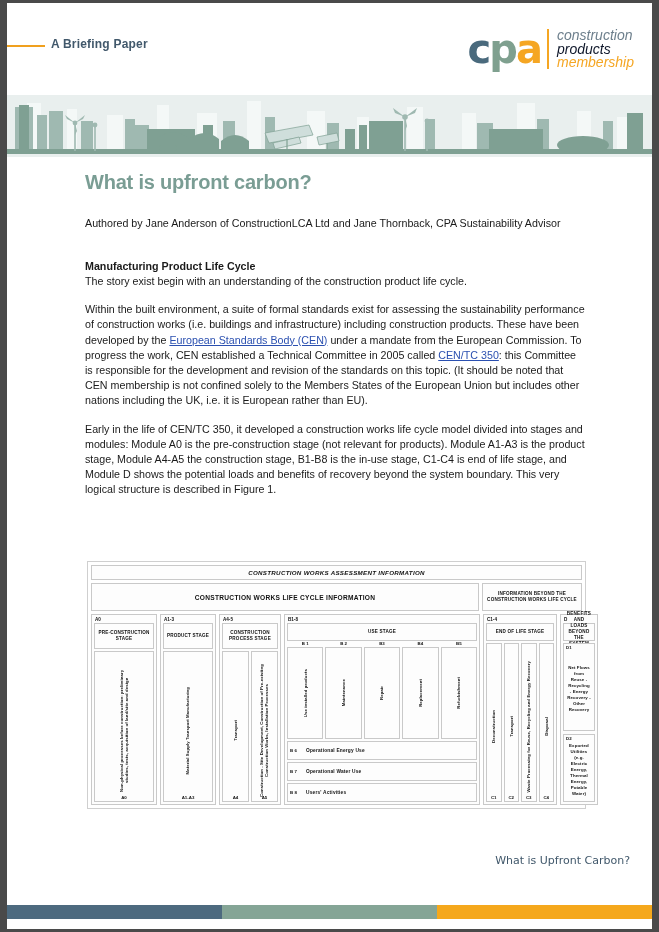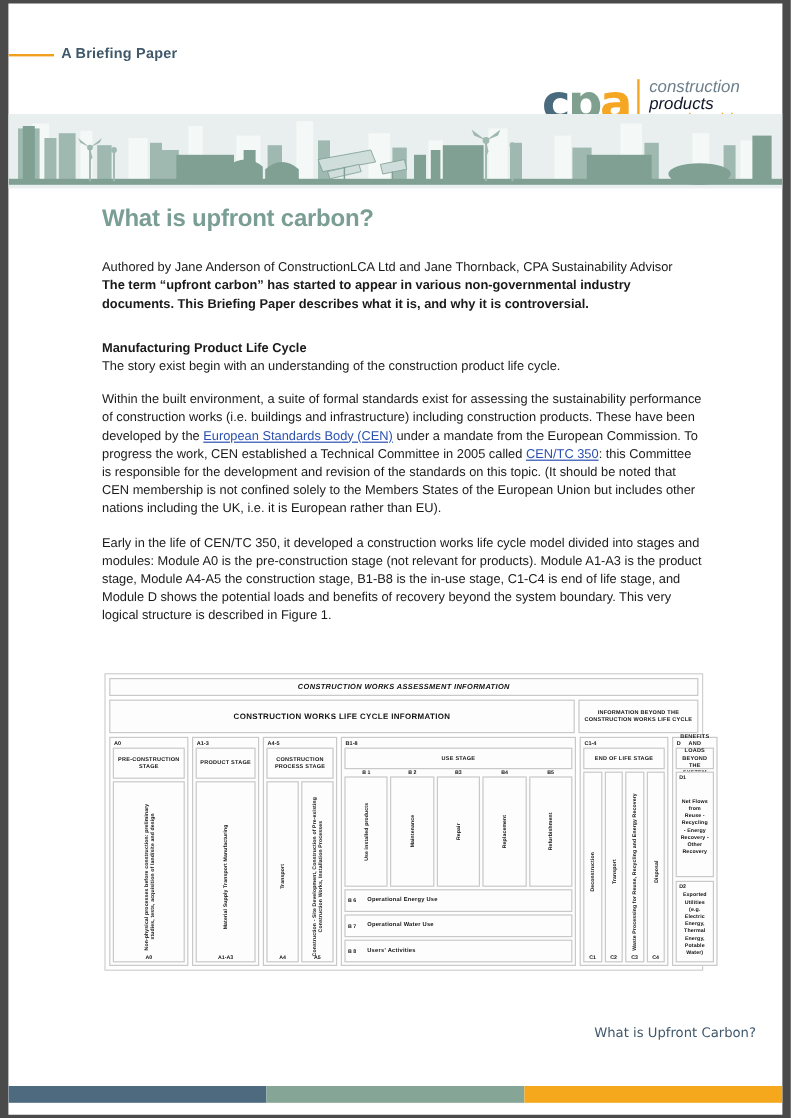--- a/index.html
+++ b/index.html
@@ -47,10 +47,9 @@
   }
   .logo {
     position: absolute;
-    right: 34px; top: -2px;
+    right: 18px; top: -2px;
     display: flex;
     align-items: center;
-    margin-top: 37px;
   }
   .logo-mark {
     font-size: 40px;

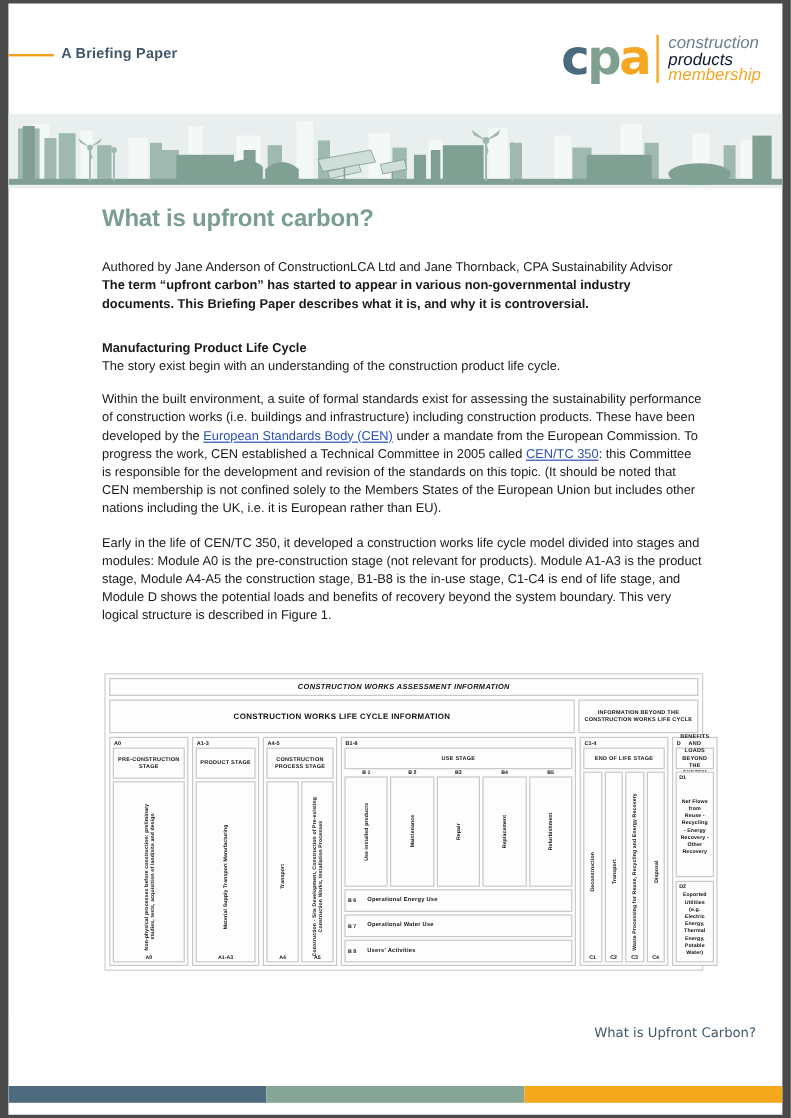--- a/index.html
+++ b/index.html
@@ -102,7 +102,7 @@
   .byline {
     font-size: 10.7px;
     color: #1a1a1a;
-    margin: 0 0 0 0;
+    margin: 0 0 29px 0;
     line-height: 15px;
   }
   .lede {

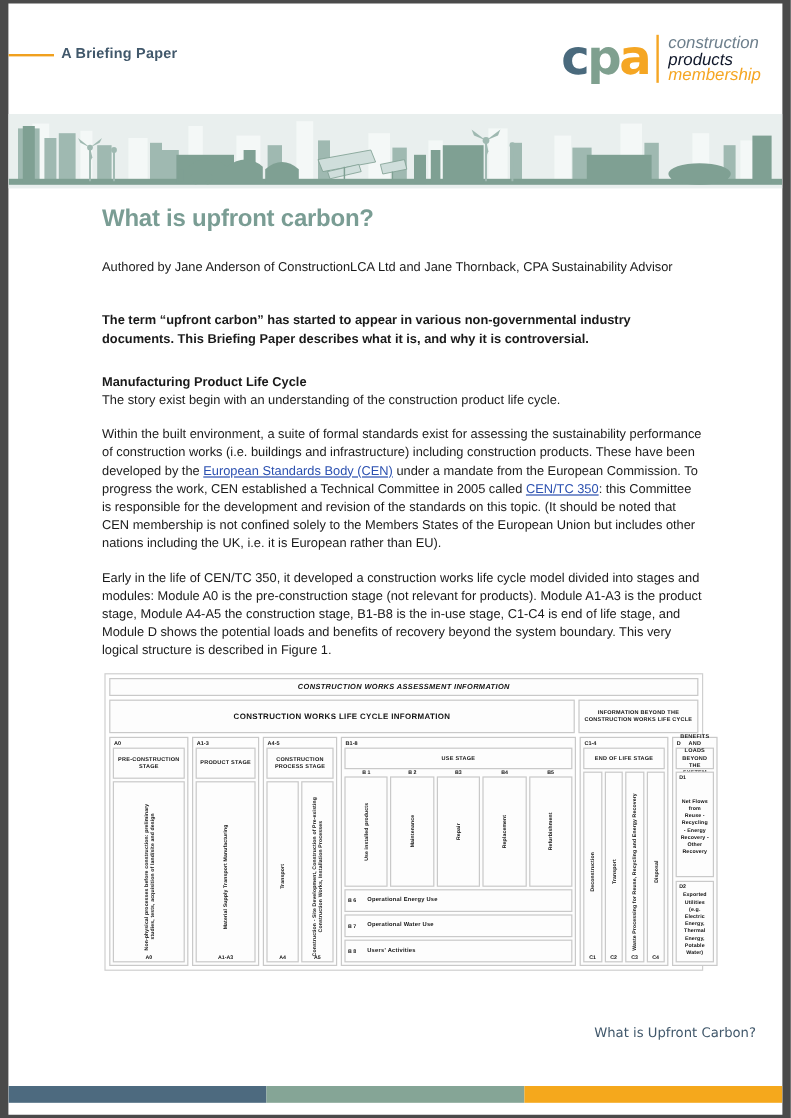--- a/index.html
+++ b/index.html
@@ -461,7 +461,6 @@
   <div class="content">
     <h1 class="doc-title">What is upfront carbon?</h1>
     <p class="byline">Authored by Jane Anderson of ConstructionLCA Ltd and Jane Thornback, CPA Sustainability Advisor</p>
-    <p class="lede">The term “upfront carbon” has started to appear in various non-governmental industry documents.  This Briefing Paper describes what it is, and why it is controversial.</p>
 
     <div class="sec-h">Manufacturing Product Life Cycle</div>
     <p class="para">The story exist begin with an understanding of the construction product life cycle.</p>

